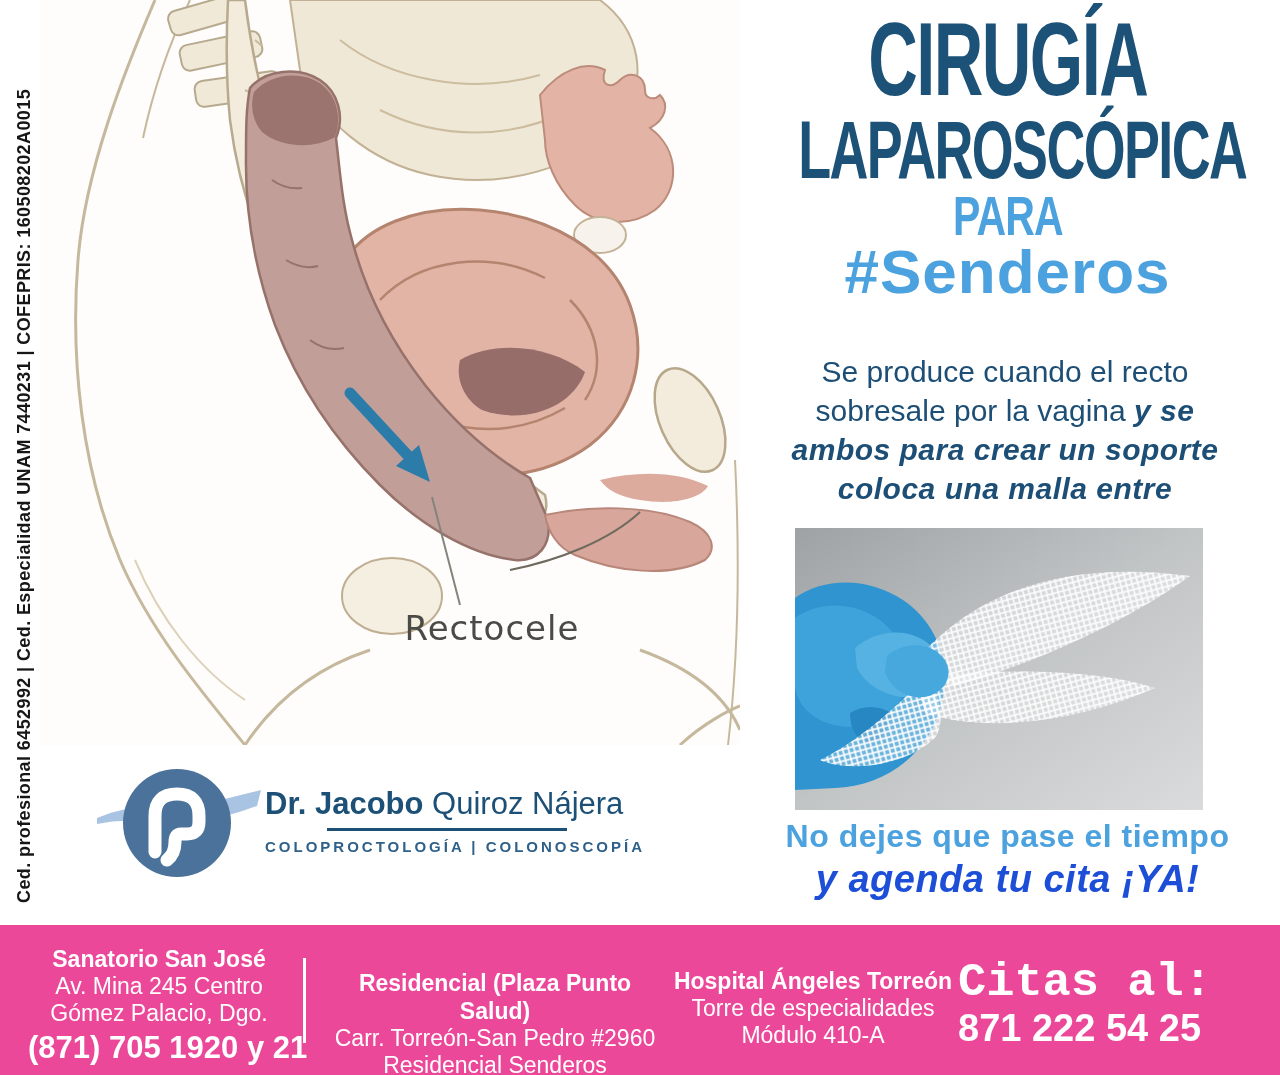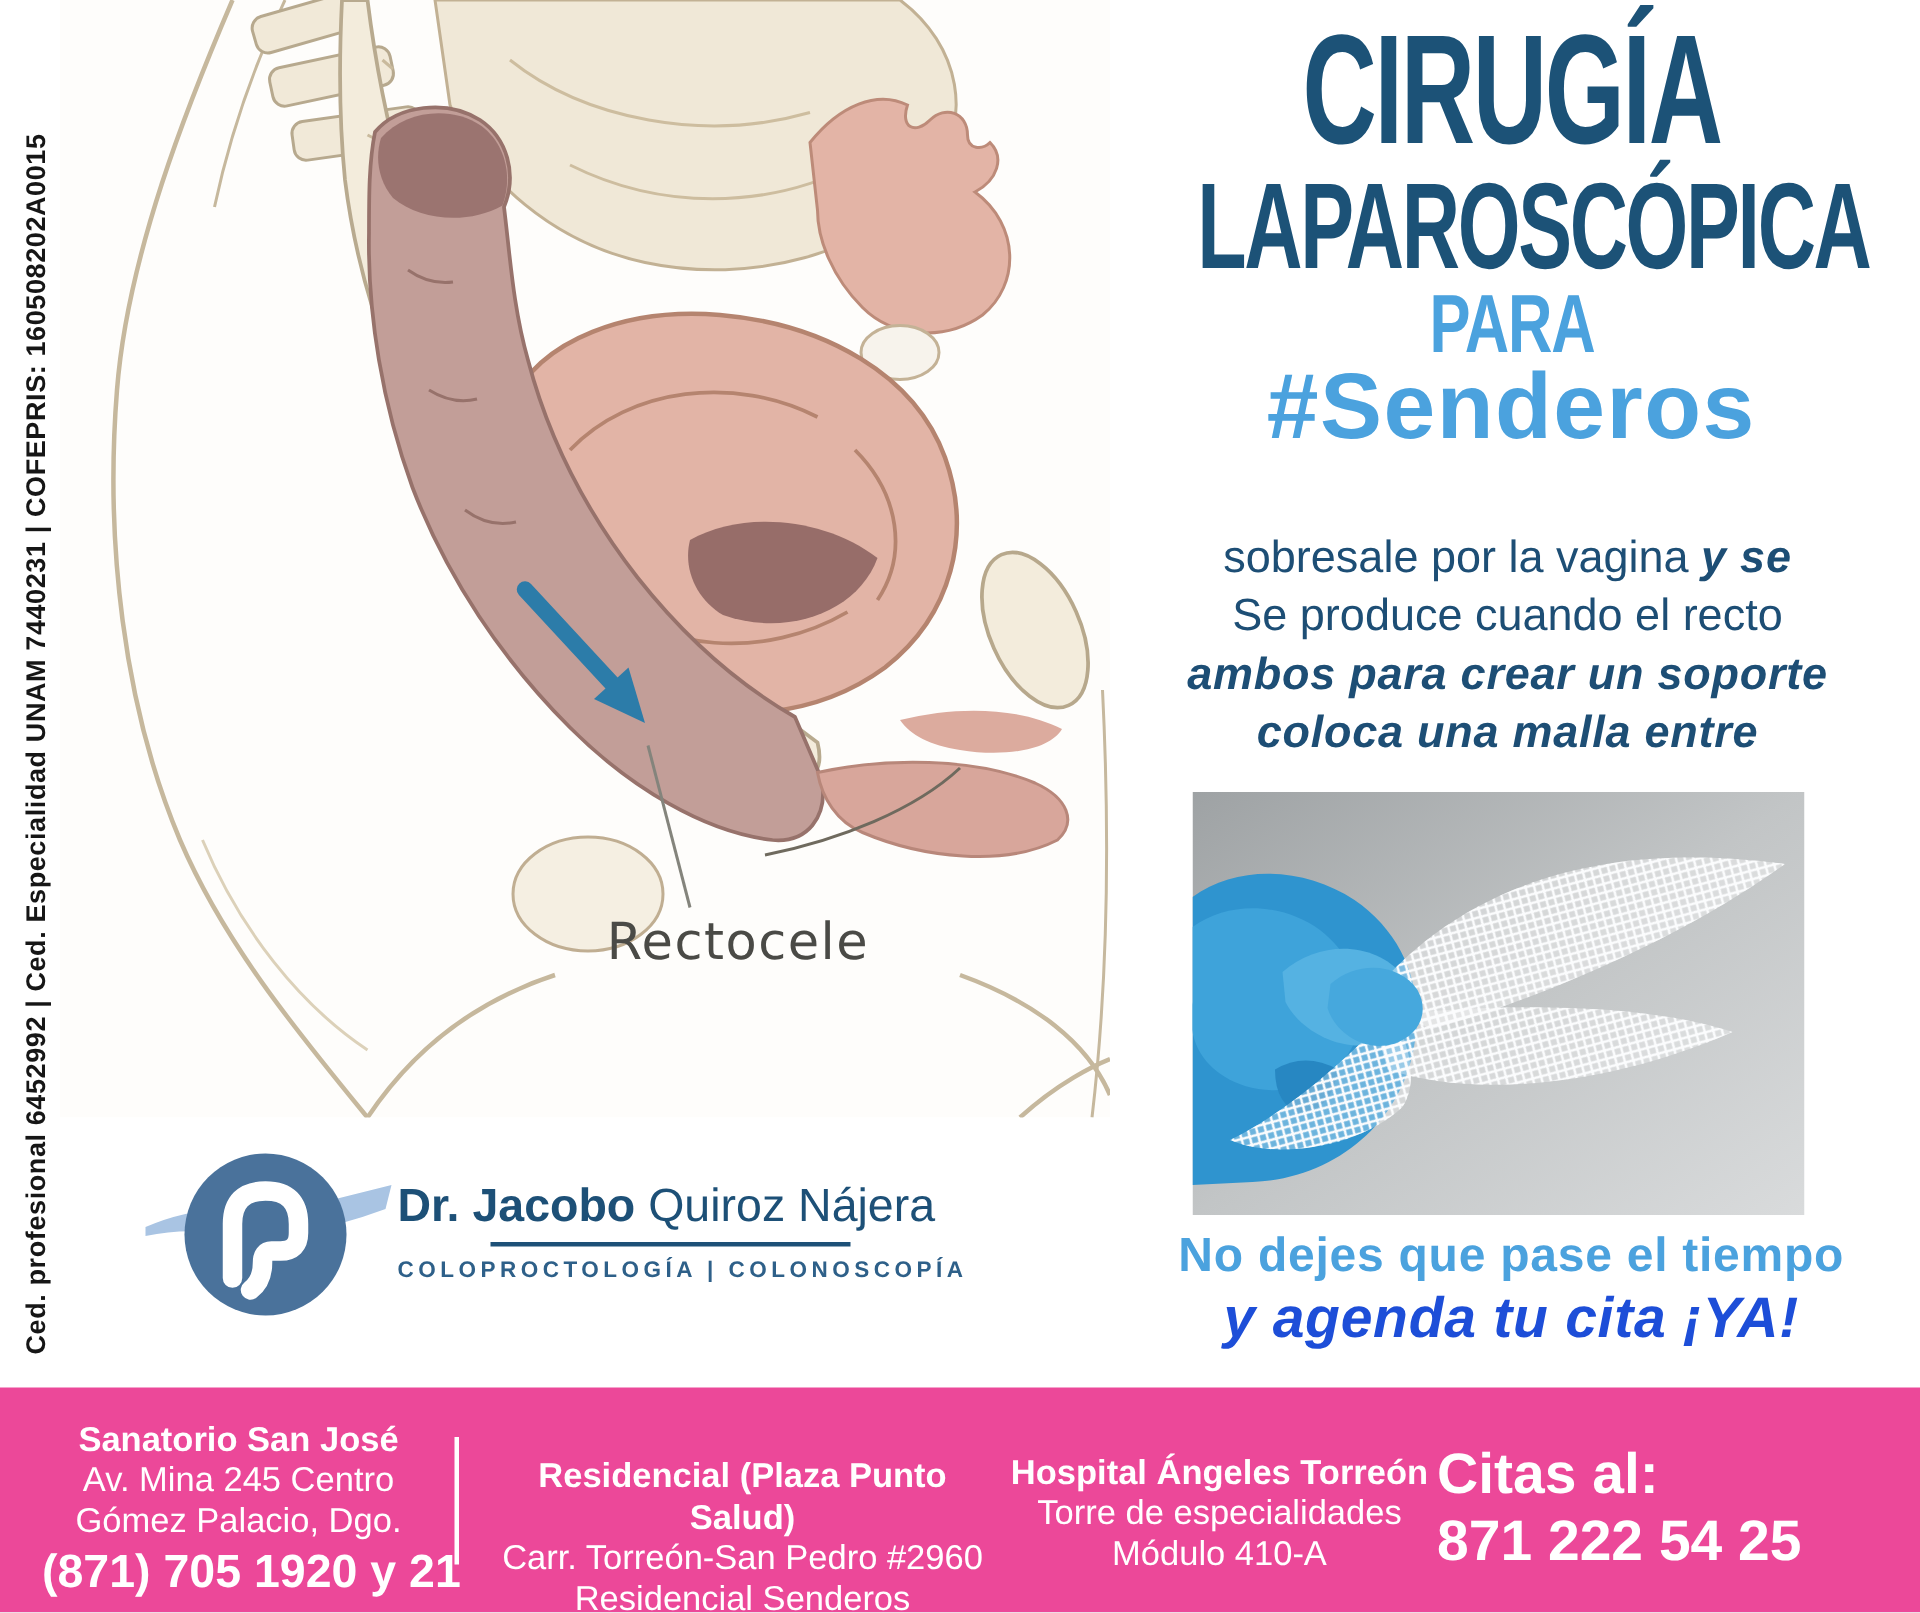--- a/index.html
+++ b/index.html
@@ -157,8 +157,8 @@
   </div>
 
   <div class="paragraph">
+    <div><span>Se produce cuando el recto</span></div>
     <div><span>sobresale por la vagina </span><span class="bi">y se</span></div>
-    <div><span>Se produce cuando el recto</span></div>
     <div class="bi"><span>ambos para crear un soporte</span></div>
     <div class="bi"><span>coloca una malla entre</span></div>
   </div>

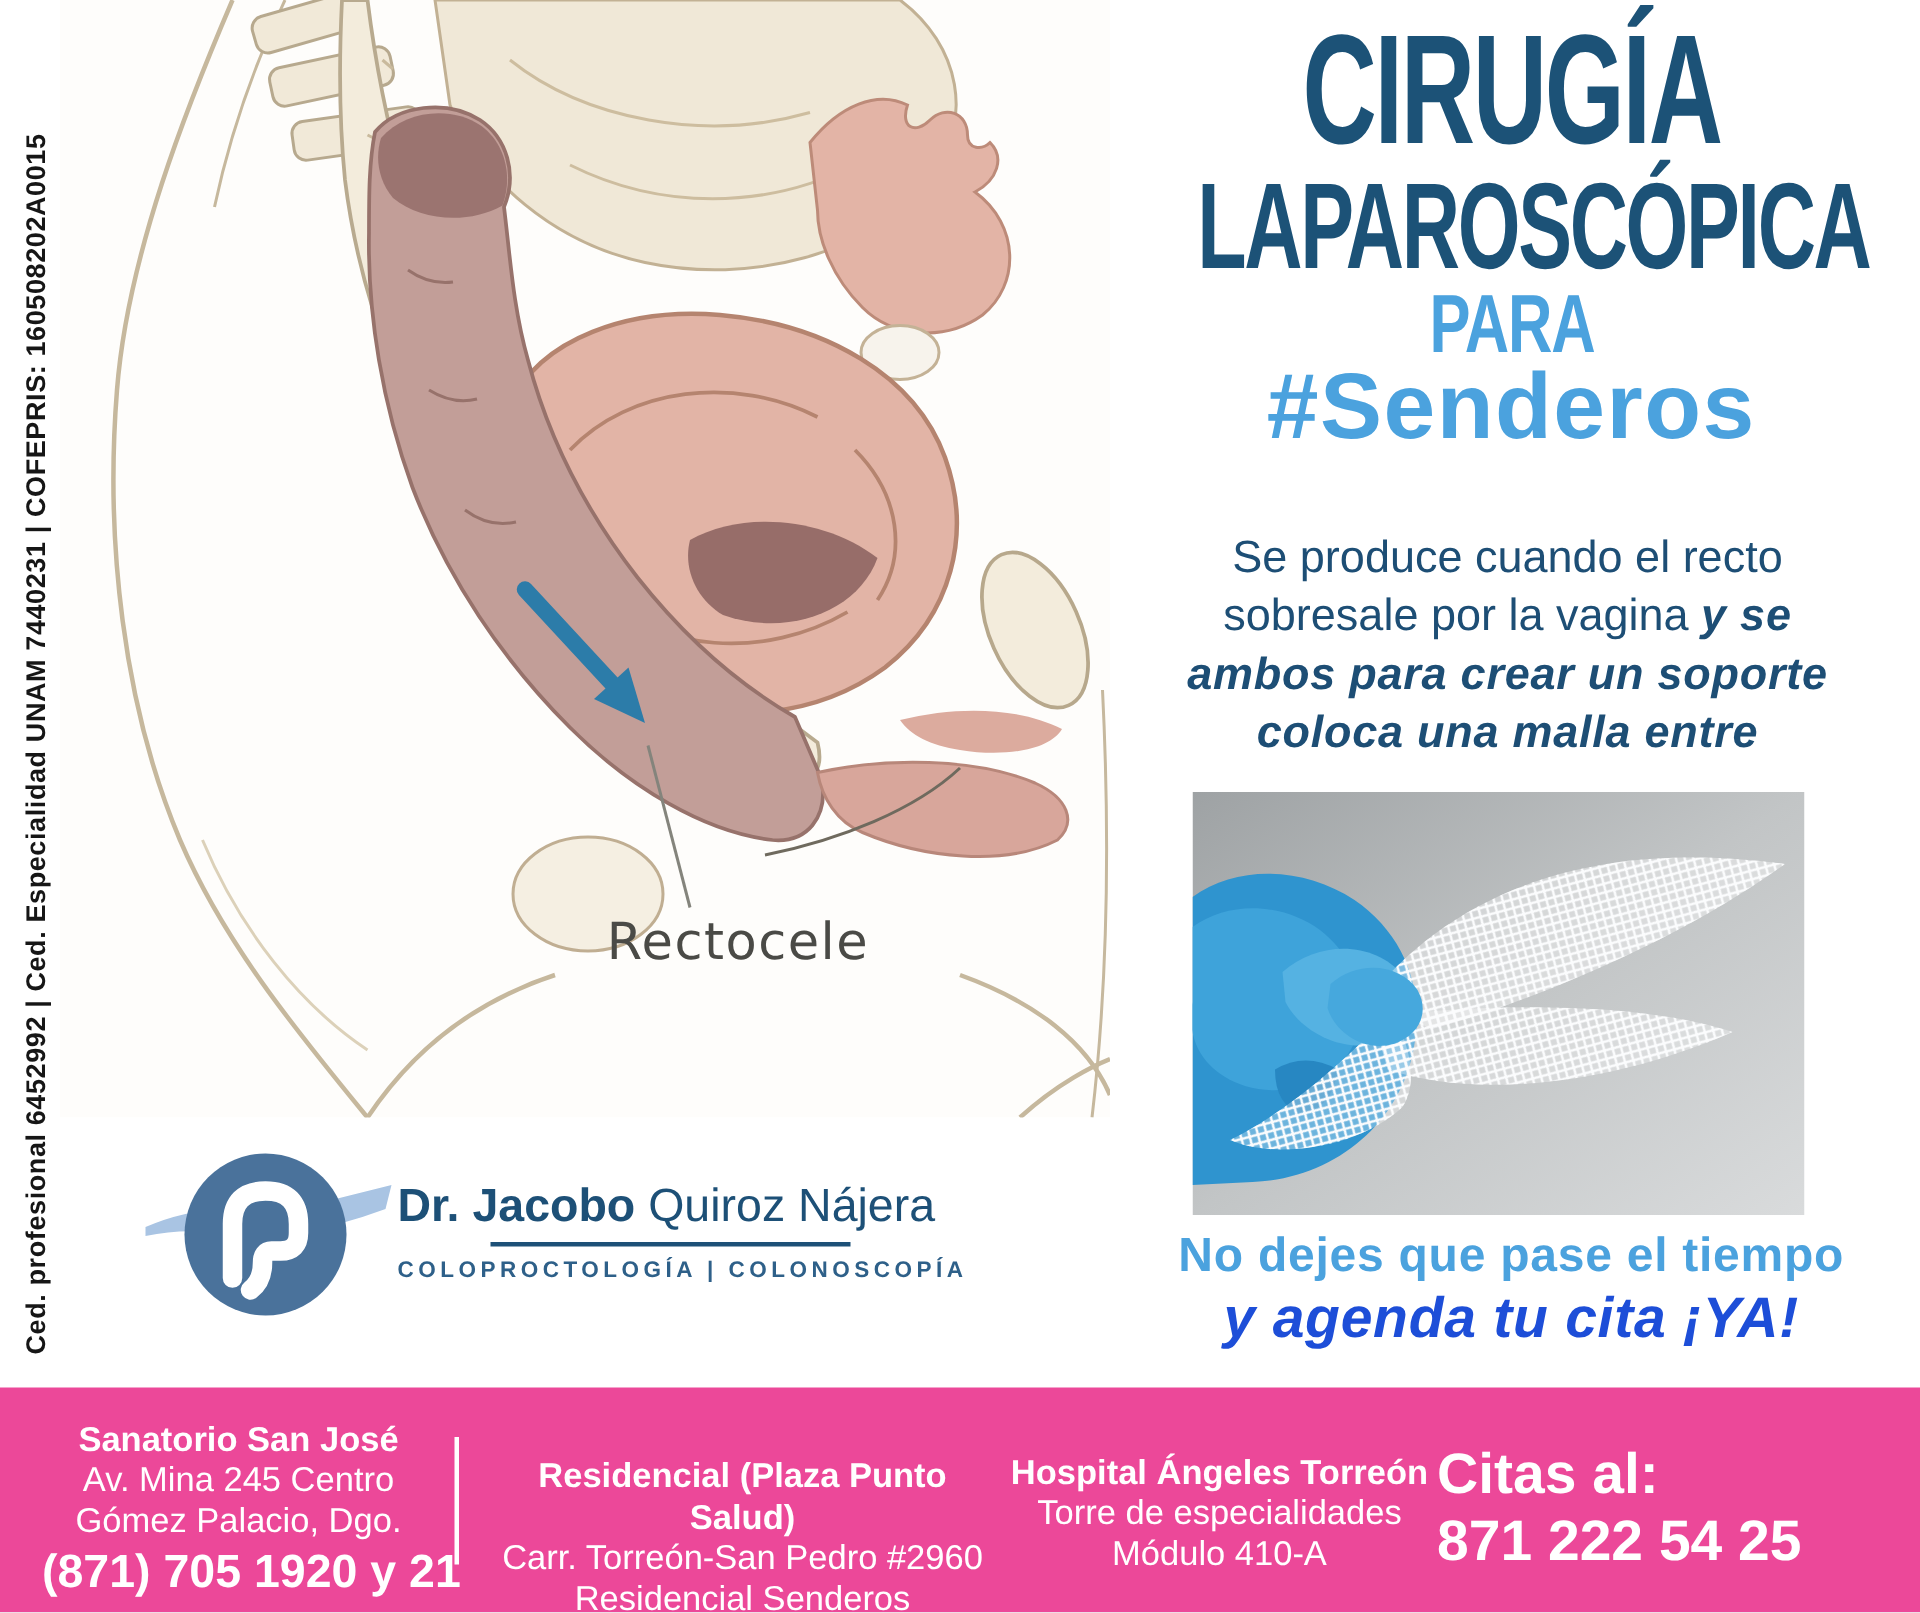--- a/index.html
+++ b/index.html
@@ -57,7 +57,7 @@
   .fphone{font-size:31px;font-weight:700;line-height:37px;margin-top:2px;white-space:nowrap;}
   .fdivider{position:absolute;left:303px;top:33px;width:3px;height:85px;background:#ffffff;}
   .citas{position:absolute;left:958px;top:36px;text-align:left;}
-  .citas .c1{font-size:38px;font-weight:700;line-height:44px;}
+  .citas .c1{font-size:47px;font-weight:700;line-height:44px;font-family:Liberation Mono, monospace;}
   .citas .c2{font-size:38px;font-weight:700;line-height:46px;white-space:nowrap;}
 </style>
 </head>

